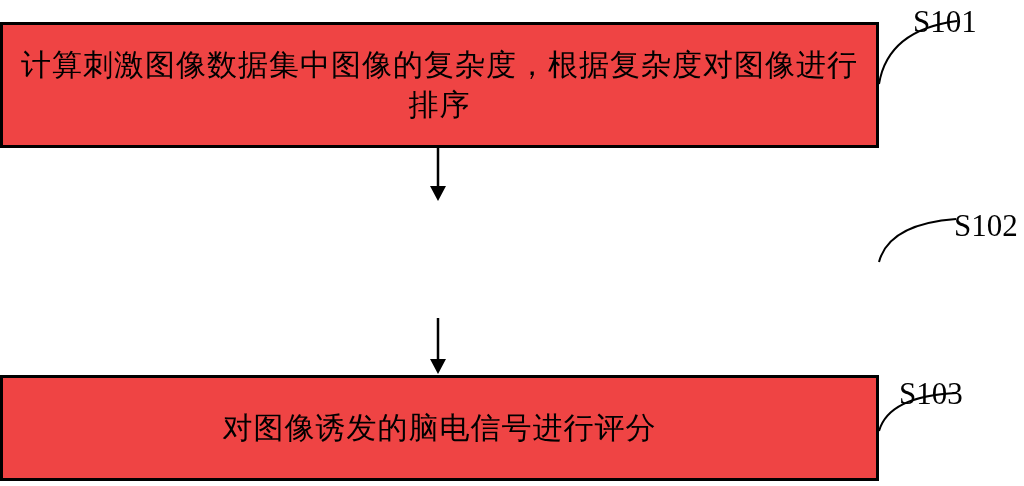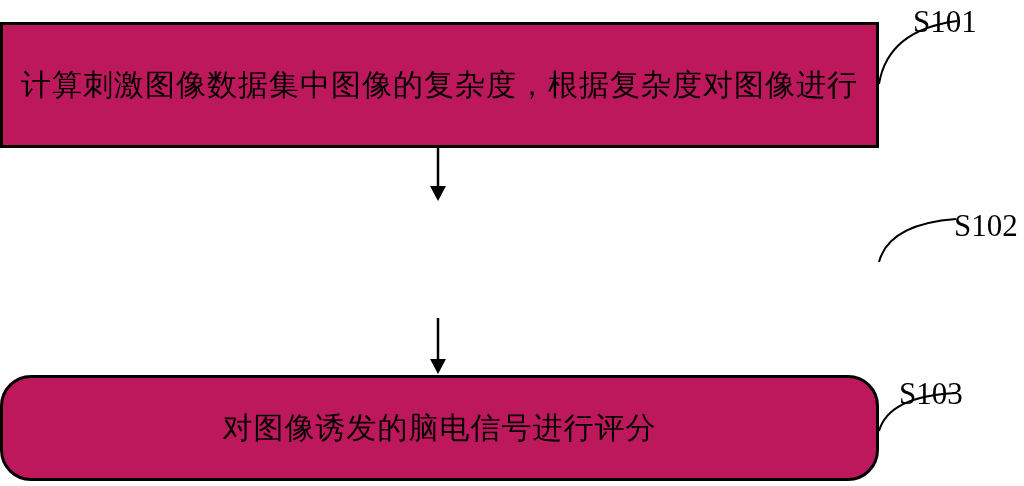--- a/index.html
+++ b/index.html
@@ -21,7 +21,7 @@
     width: 879px;
     box-sizing: border-box;
     border: 3px solid #000000;
-    background: #be185d;
+    background: #ef4444;
     display: flex;
     flex-direction: column;
     justify-content: center;

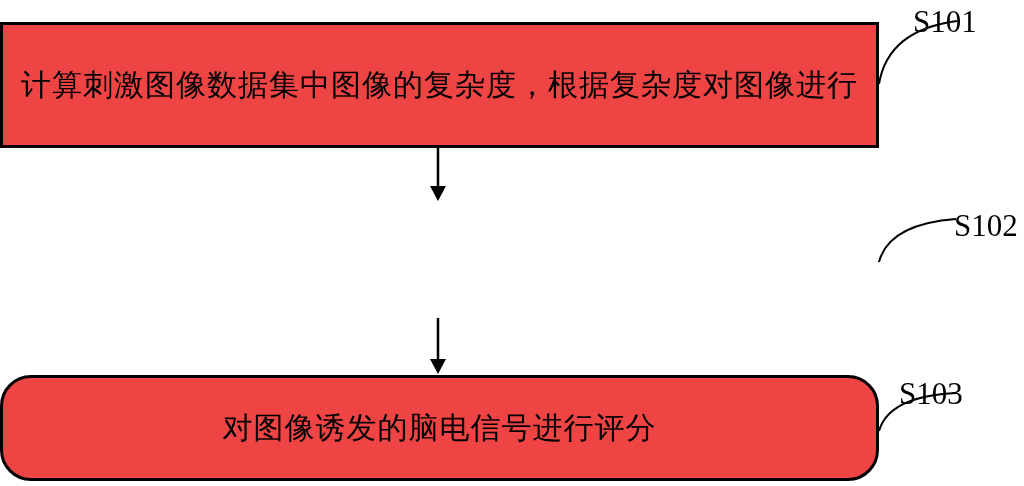--- a/index.html
+++ b/index.html
@@ -62,6 +62,7 @@
 
   <div class="flow-box" id="box1">
     <span class="box-line">计算刺激图像数据集中图像的复杂度，根据复杂度对图像进行</span>
+    <span class="box-line">排序</span>
   </div>
 
 

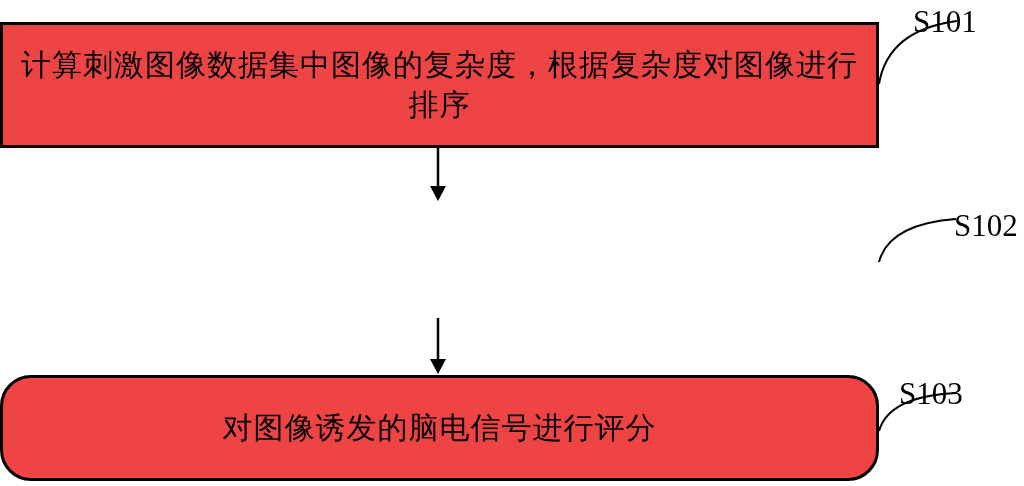--- a/index.html
+++ b/index.html
@@ -35,7 +35,7 @@
   }
   #box1 { top: 22px;  height: 126px; }
   #box2 { top: 202px; height: 116px; }
-  #box3 { top: 375px; height: 106px; border-radius: 31px; }
+  #box3 { top: 375px; height: 106px; }
   .box-line { display: block; }
   .step-label {
     position: absolute;

